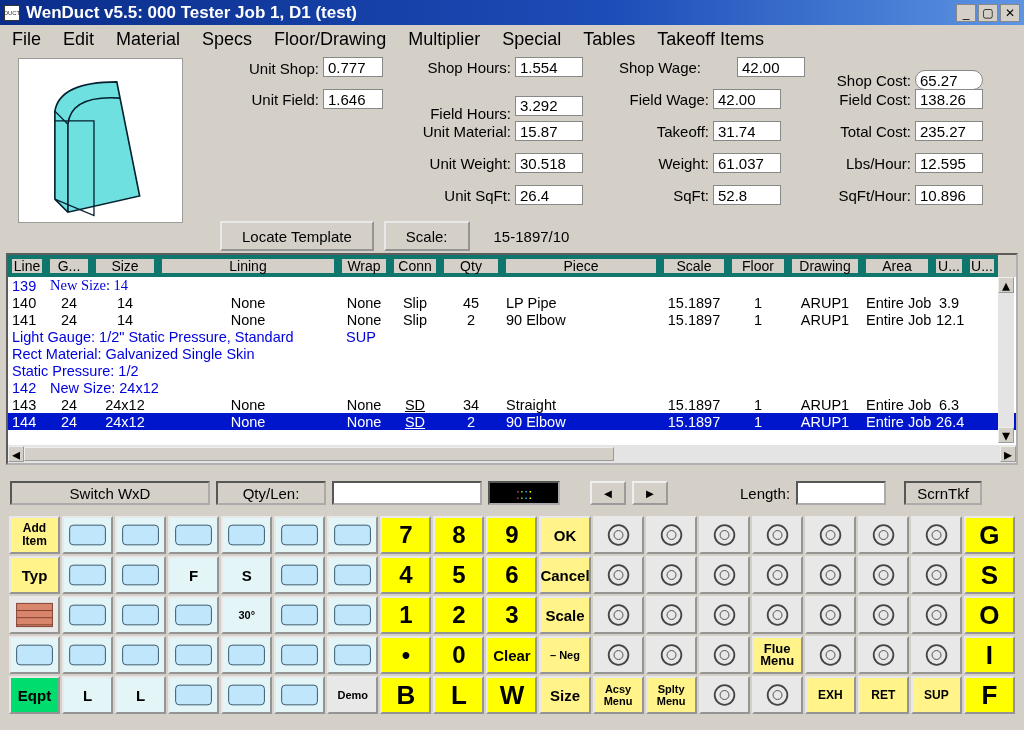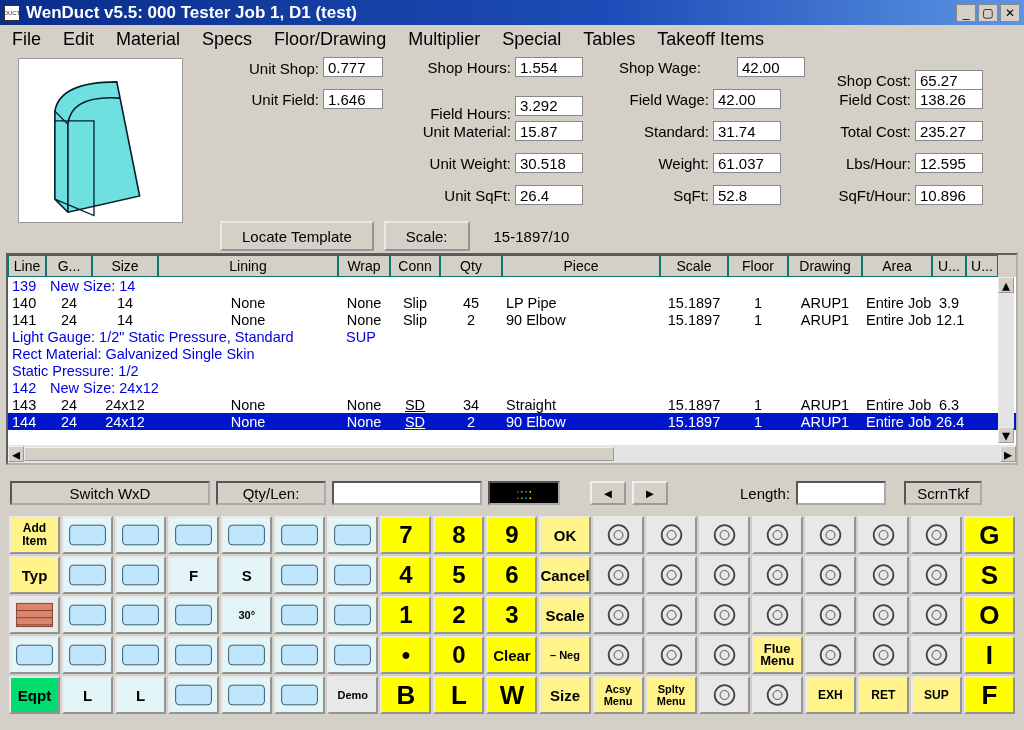--- a/index.html
+++ b/index.html
@@ -138,7 +138,7 @@
       </div>
       <div class="info-cell" style="position: absolute; left: 590px; top: 0px; margin-top: 13px;">
         <label style="width: 105px;">Shop Cost:</label>
-        <input value="65.27" style="width: 68px;">
+        <input value="65.27" style="width: 68px; border-radius: 10px;">
       </div>
       <div class="info-cell" style="position: absolute; left: 590px; top: 32px;">
         <label style="width: 105px;">Field Cost:</label>

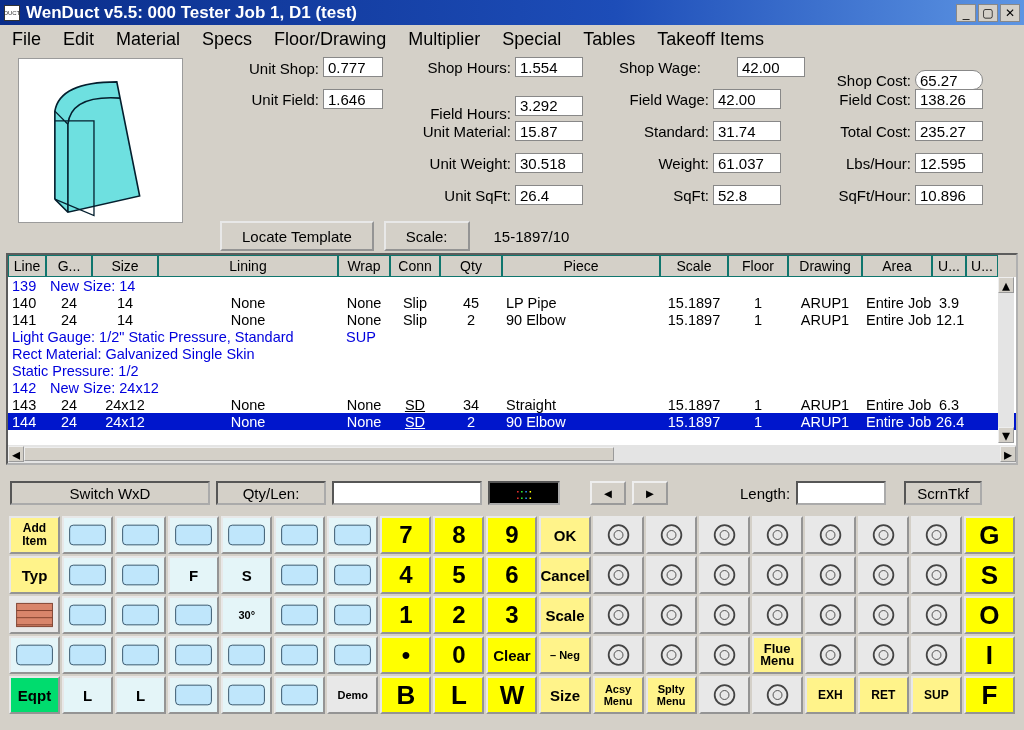--- a/index.html
+++ b/index.html
@@ -125,7 +125,7 @@
         <input value="42.00" style="width: 68px;">
       </div>
       <div class="info-cell" style="position: absolute; left: 388px; top: 64px;">
-        <label style="width: 105px;">Standard:</label>
+        <label style="width: 105px;">Takeoff:</label>
         <input value="31.74" style="width: 68px;">
       </div>
       <div class="info-cell" style="position: absolute; left: 388px; top: 96px;">

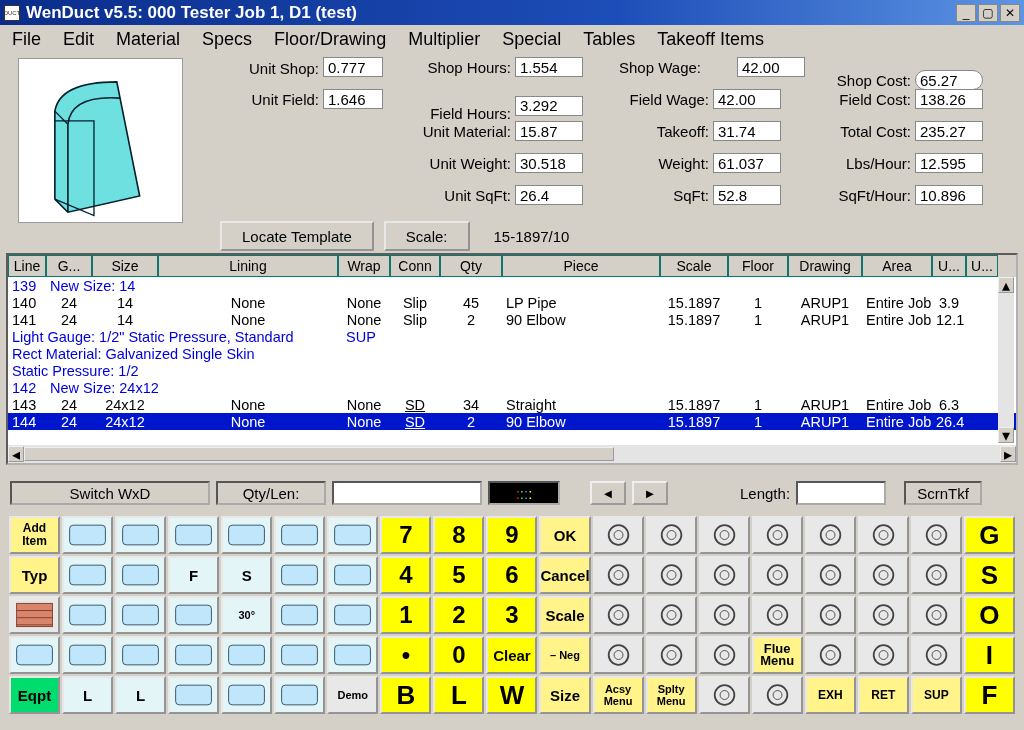--- a/index.html
+++ b/index.html
@@ -24,7 +24,7 @@
 
     .table-area { margin:0 6px; border:2px inset #b0b0b0; position:relative; }
     .hdr-row { display:flex; height:22px; background:#d4d0c8; }
-    .hdr-cell { border:1px solid #0f766e; background:#d4d0c8; font-size:14px; display:flex; align-items:center; justify-content:center; }
+    .hdr-cell { border:4px solid #0f766e; background:#d4d0c8; font-size:14px; display:flex; align-items:center; justify-content:center; }
     .body-rows { height:168px; background:#fff; overflow:hidden; }
     .tr { display:flex; height:17px; font-size:14.5px; align-items:center; }
     .tr.blue { color:#0000dd; }

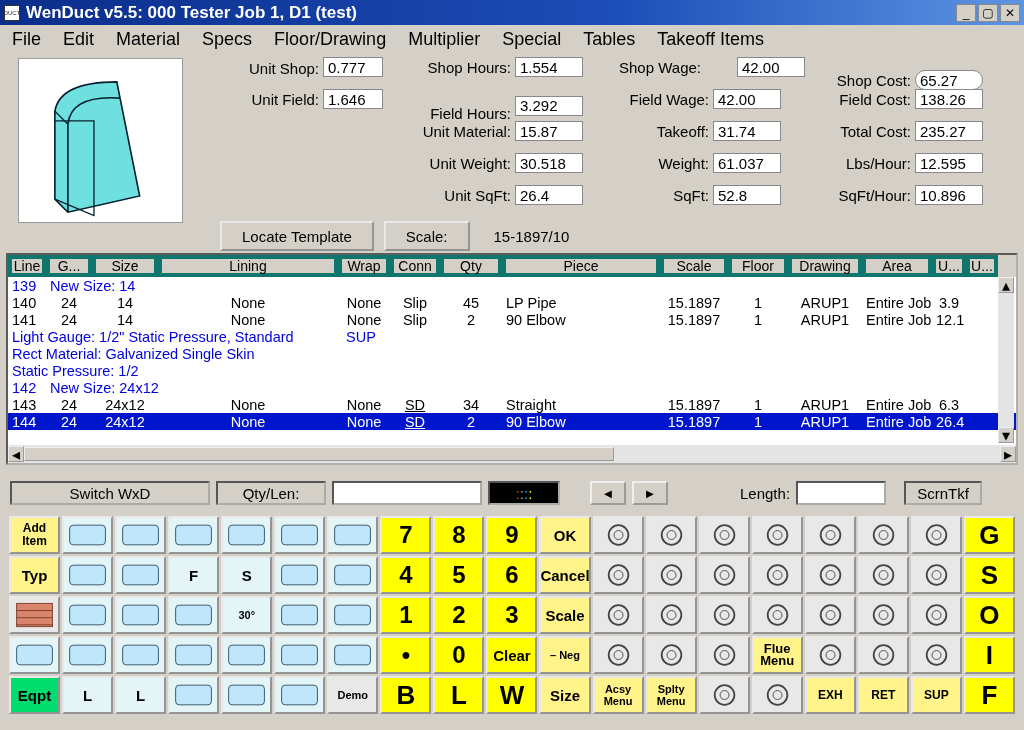--- a/index.html
+++ b/index.html
@@ -184,7 +184,7 @@
   <div class="body-rows" id="body-rows">
       <div class="tr blue">
         <div class="td c-line">139</div>
-        <div class="td" style="flex: 1 1 0%;">New Size: 14</div>
+        <div class="td" style="flex: 1 1 0%; font-family: Liberation Serif, serif;">New Size: 14</div>
       </div>
       <div class="tr ">
         <div class="td c-line">140</div>

